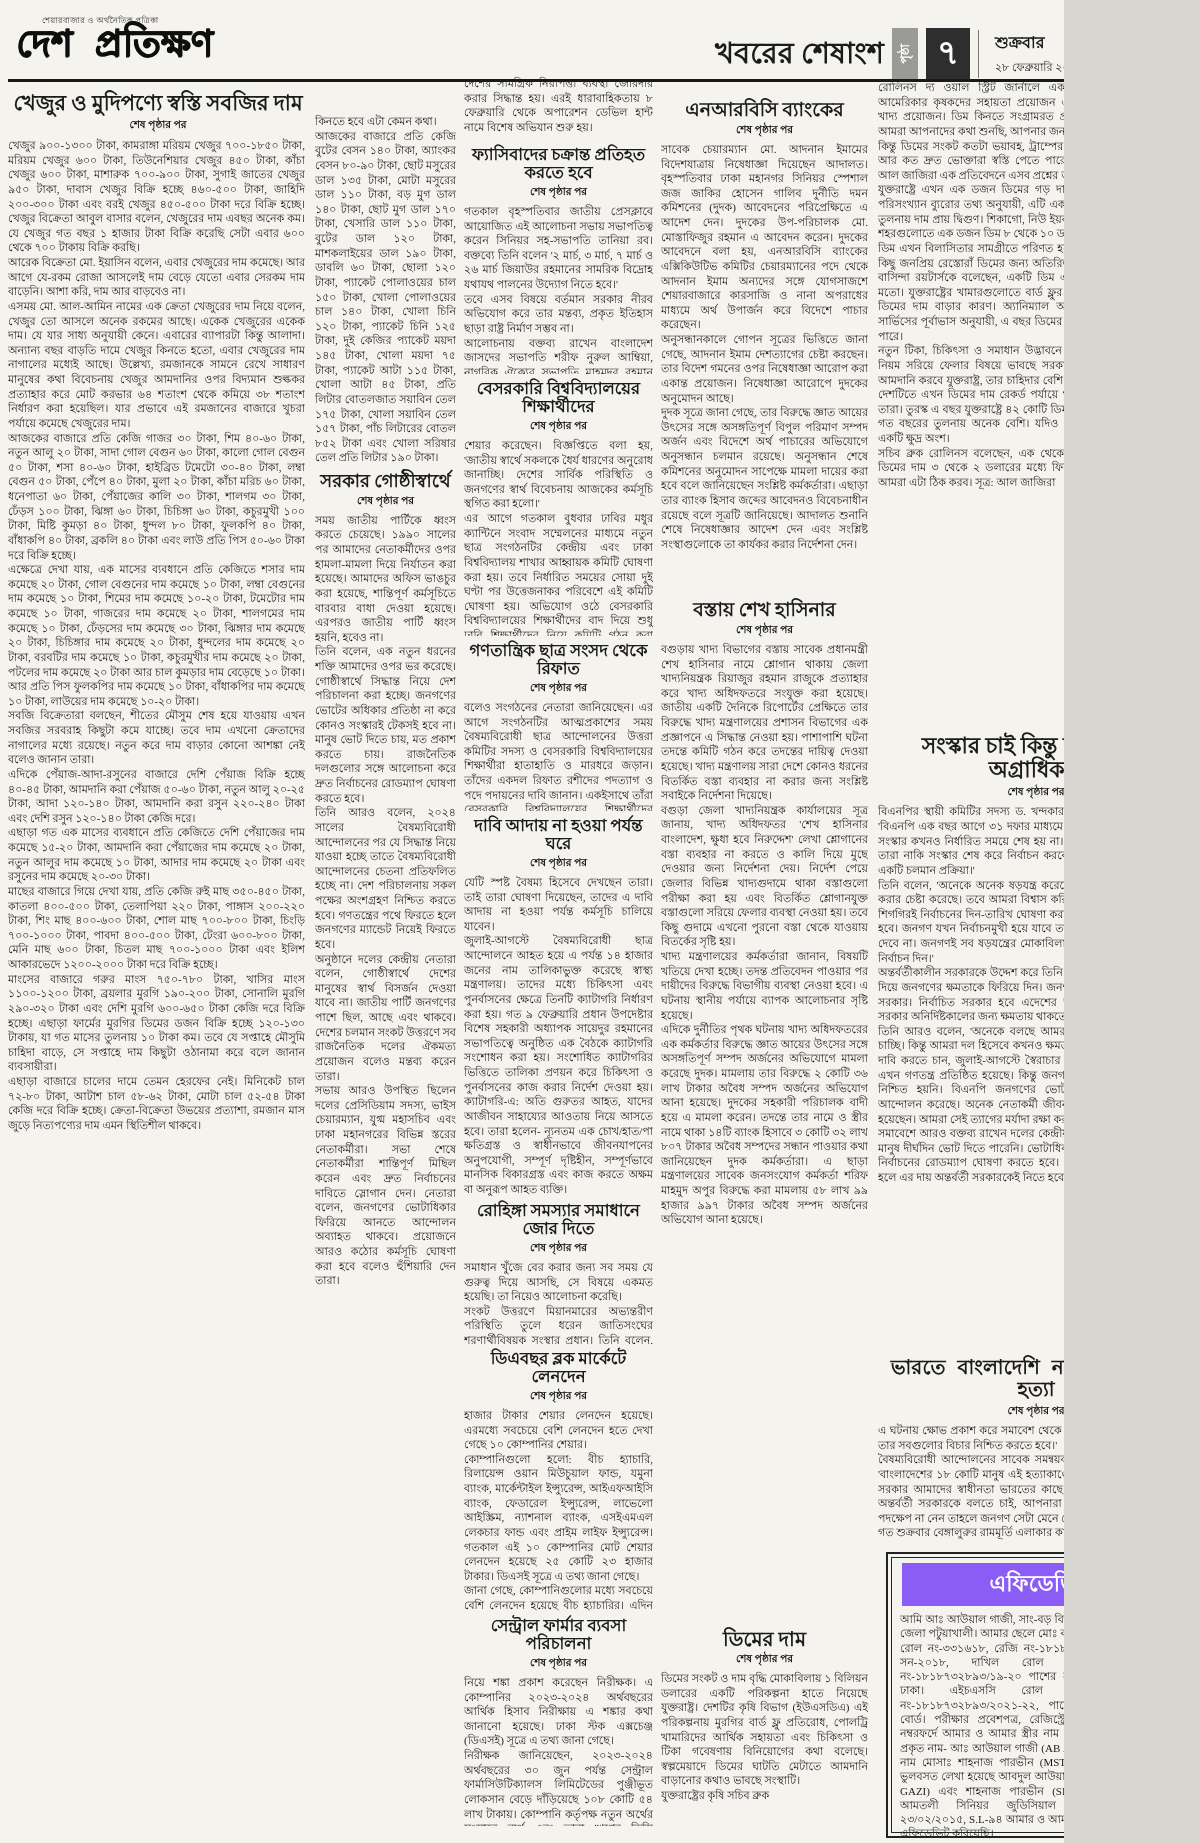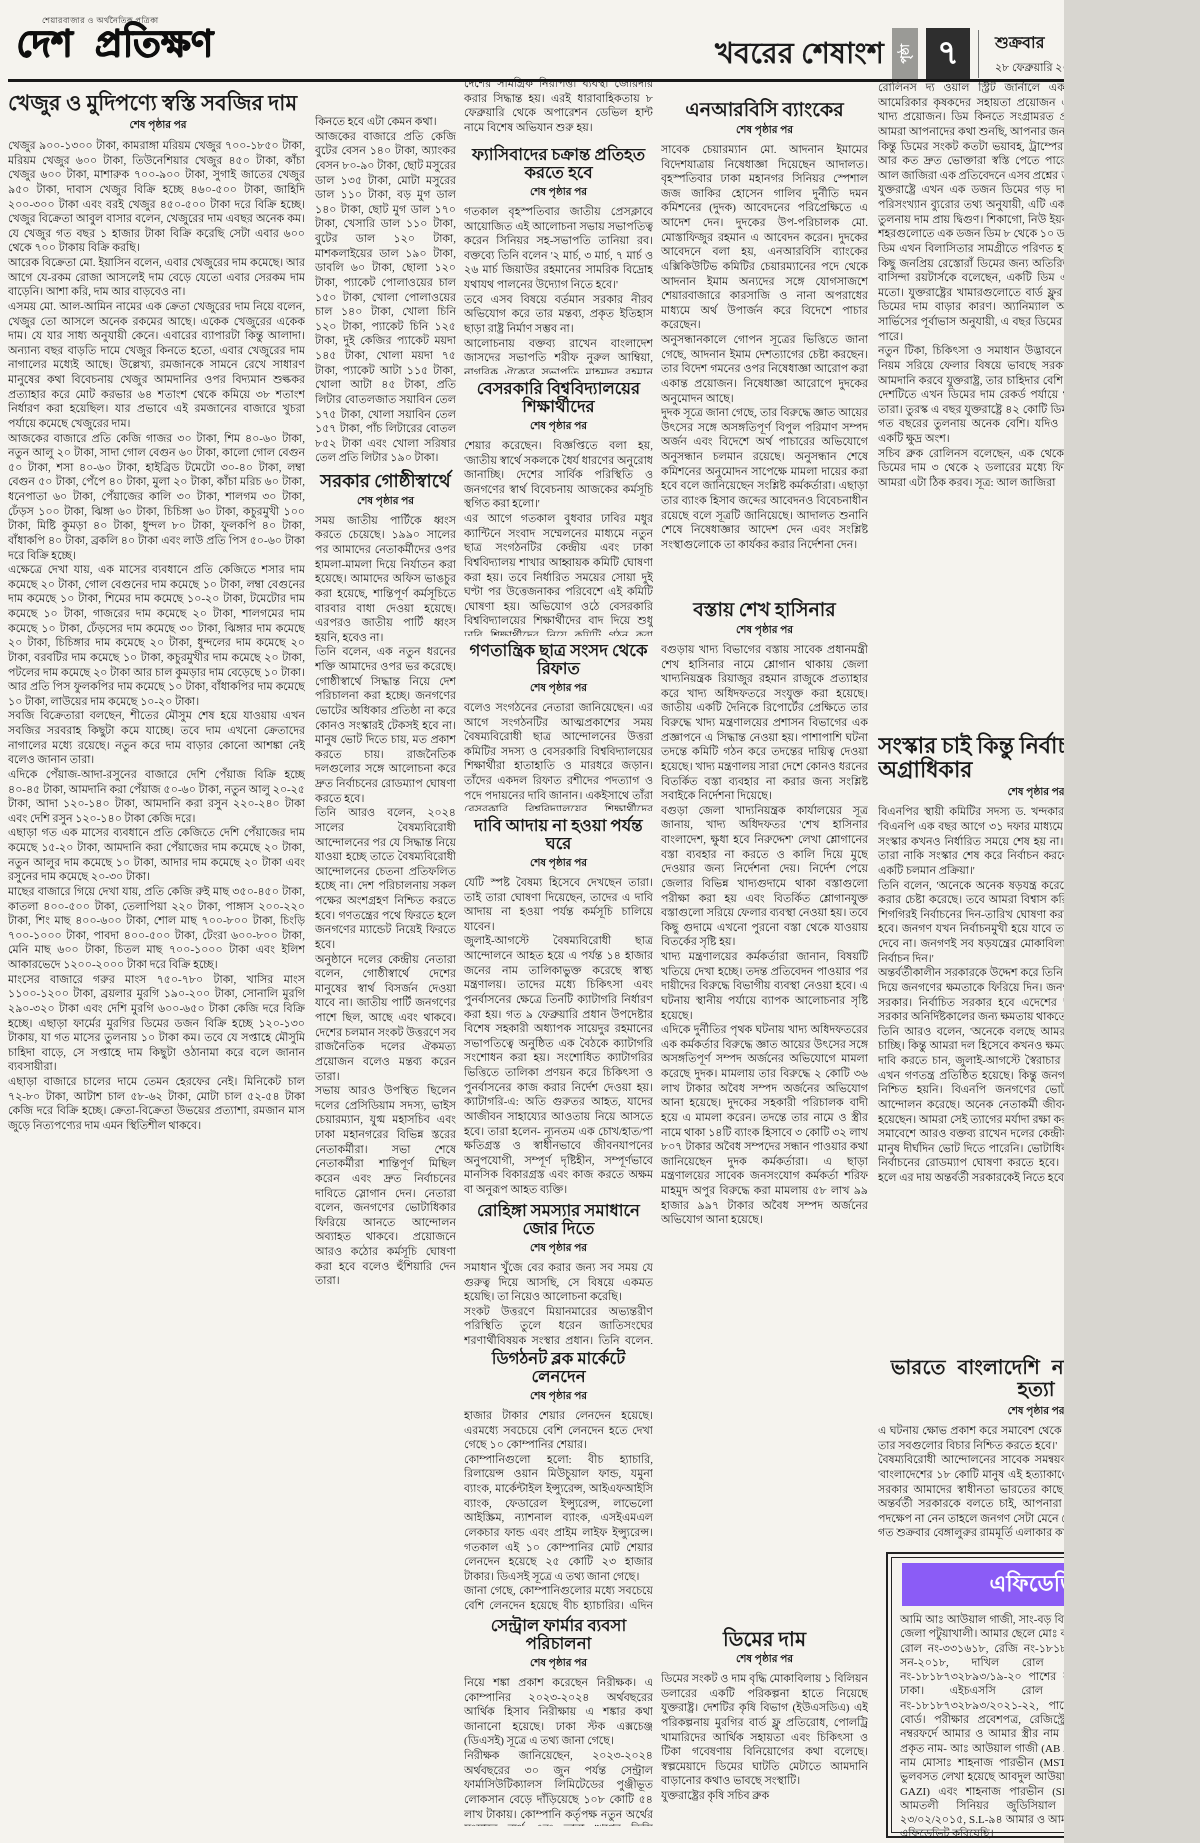--- a/index.html
+++ b/index.html
@@ -26,7 +26,7 @@
   .blk{overflow:hidden;}
   .body{font-size:11px;line-height:1.33;text-align:justify;white-space:pre-line;
         word-break:break-word;}
-  .h1{font-size:22px;font-weight:bold;text-align:left;line-height:1.1;margin:4px 0 2px;}
+  .h1{font-size:22px;font-weight:bold;text-align:center;line-height:1.1;margin:4px 0 2px;}
   .h2{font-size:16.5px;font-weight:bold;text-align:center;line-height:1.12;margin:6px 0 1px;}
   .h3{font-size:19px;font-weight:bold;text-align:center;line-height:1.1;margin:6px 0 1px;}
   .dateline{font-size:10.5px;font-weight:bold;text-align:center;margin:0 0 3px;}

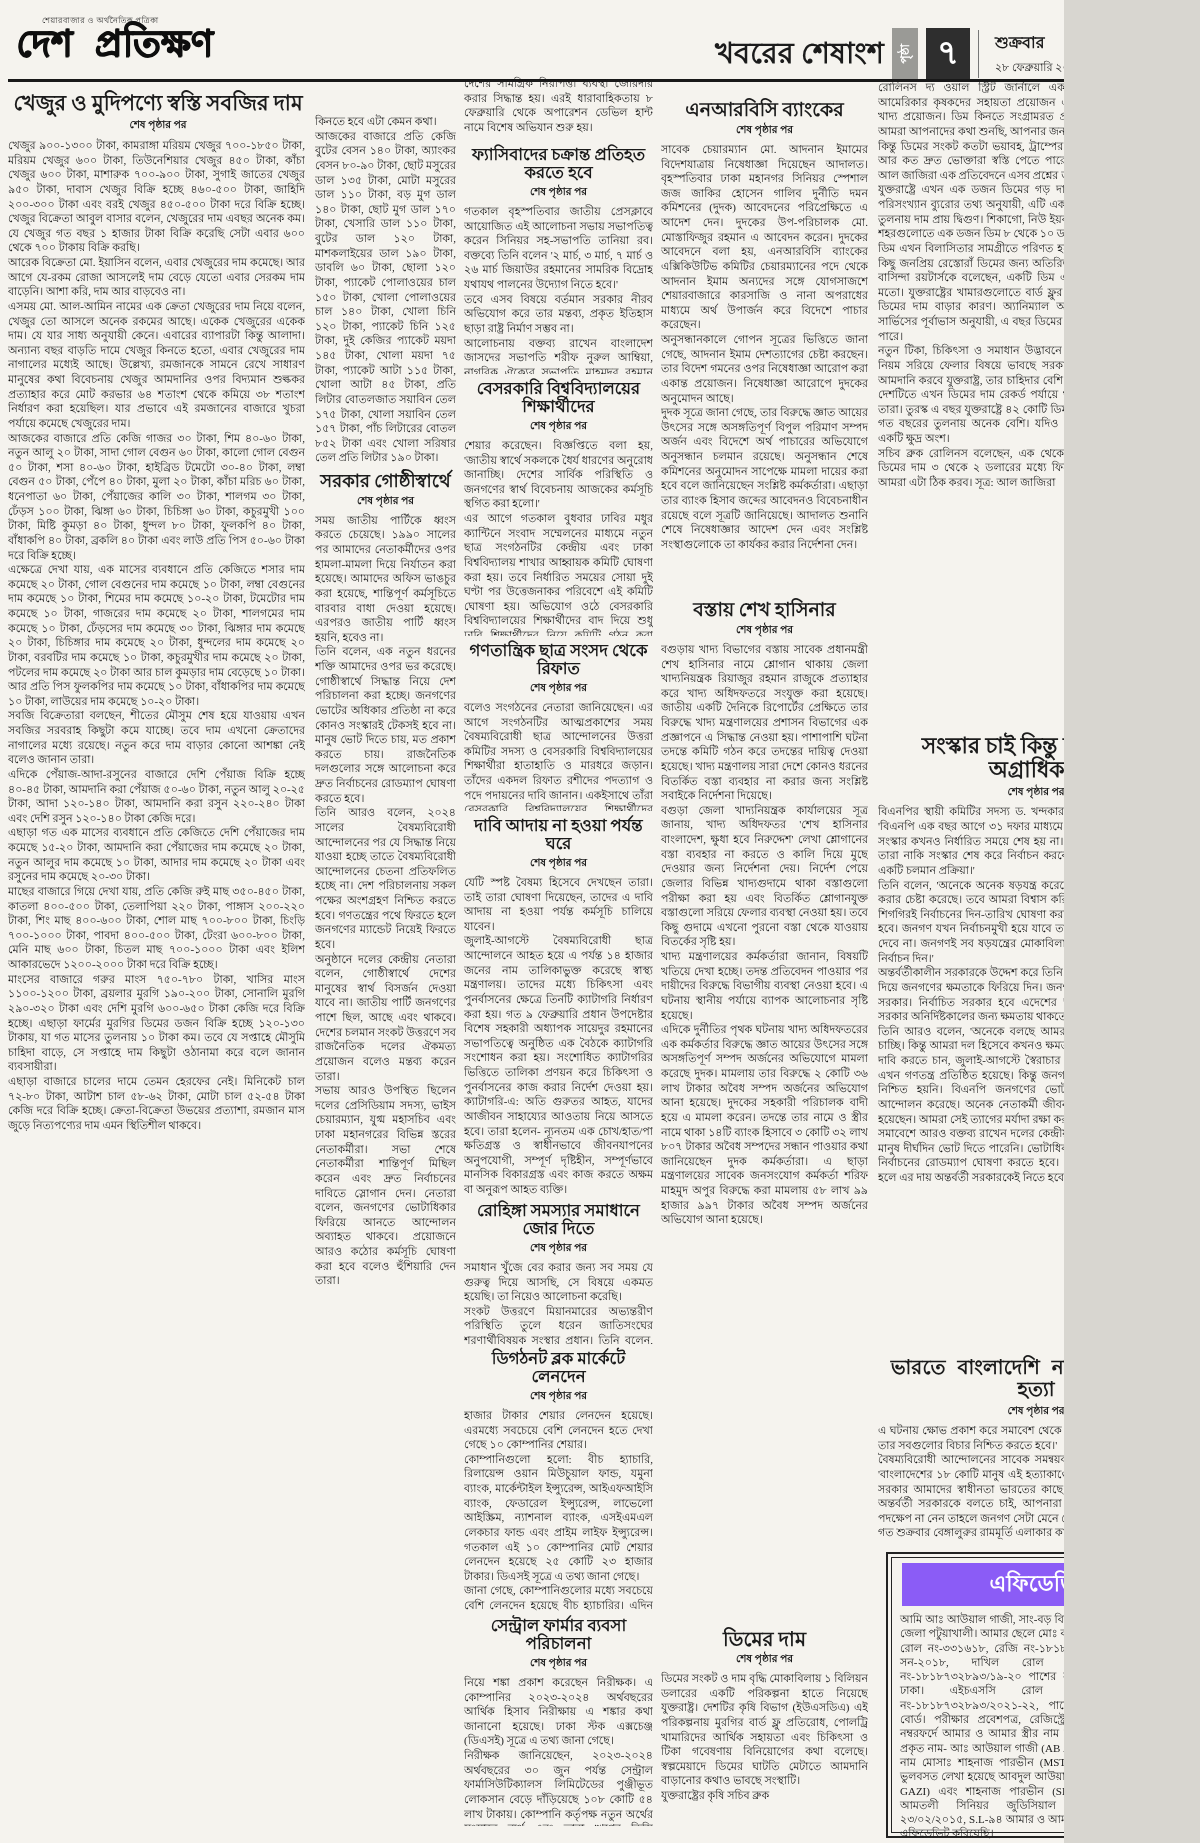--- a/index.html
+++ b/index.html
@@ -142,7 +142,7 @@
 সংকট উত্তরণে মিয়ানমারের অভ্যন্তরীণ পরিস্থিতি তুলে ধরেন জাতিসংঘের শরণার্থীবিষয়ক সংস্থার প্রধান। তিনি বলেন, পরিস্থিতি খুবই জটিল। সেখানে সংঘাত চলছে। আসলে গৃহযুদ্ধ সেখানে চলছে। কিন্তু আমাদের অবশ্যই একটি সমাধান খুঁজতে হবে। বাংলাদেশ সরকার আগামী কয়েক মাসের মধ্যে রোহিঙ্গাদের নিয়ে একটি সম্মেলন আয়োজনের প্রস্তাব দিয়েছে বলে উল্লেখ করেন গ্রান্ডি। তিনি বলেন, আমরা সেই সম্মেলনকে সমর্থন করি।</div>
     </div>
     <div class="blk" style="height:267px;">
-      <div class="h2">ডিগঠনট ব্লক মার্কেটে লেনদেন</div>
+      <div class="h2">ডিএবছর ব্লক মার্কেটে লেনদেন</div>
       <div class="dateline">শেষ পৃষ্ঠার পর</div>
       <div class="body">হাজার টাকার শেয়ার লেনদেন হয়েছে। এরমধ্যে সবচেয়ে বেশি লেনদেন হতে দেখা গেছে ১০ কোম্পানির শেয়ার।
 কোম্পানিগুলো হলো: বীচ হ্যাচারি, রিলায়েন্স ওয়ান মিউচুয়াল ফান্ড, যমুনা ব্যাংক, মার্কেন্টাইল ইন্স্যুরেন্স, আইএফআইসি ব্যাংক, ফেডারেল ইন্স্যুরেন্স, লাভেলো আইস্ক্রিম, ন্যাশনাল ব্যাংক, এসইএমএল লেকচার ফান্ড এবং প্রাইম লাইফ ইন্স্যুরেন্স। গতকাল এই ১০ কোম্পানির মোট শেয়ার লেনদেন হয়েছে ২৫ কোটি ২৩ হাজার টাকার। ডিএসই সূত্রে এ তথ্য জানা গেছে।

